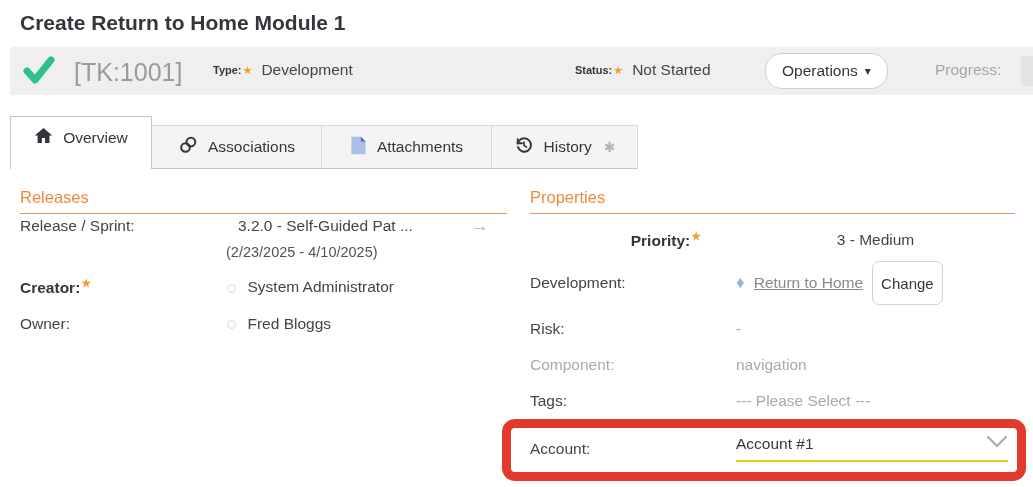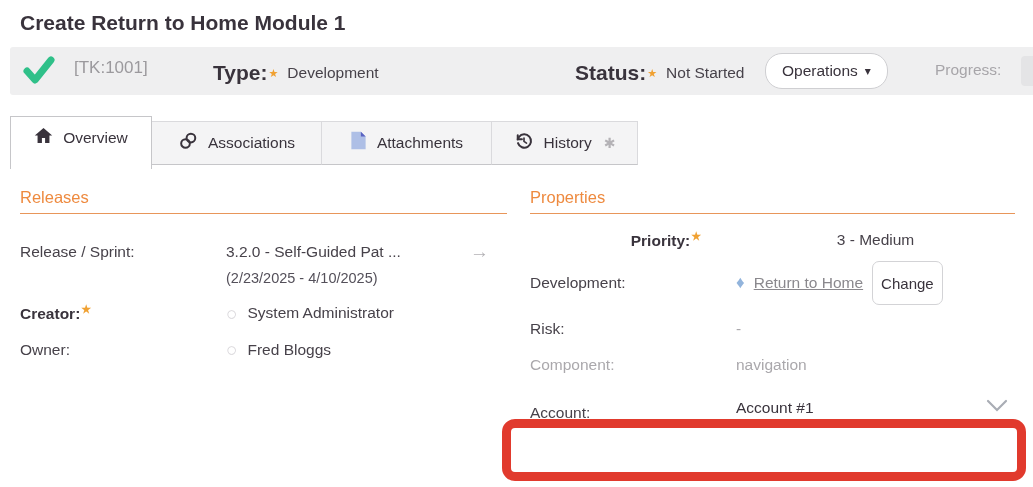--- a/index.html
+++ b/index.html
@@ -30,7 +30,7 @@
   }
   .toolbar .abs { position: absolute; display: inline-flex; align-items: center; }
   .check-wrap   { left: 12px;  top: 7px; }
-  .tk-id        { left: 64px;  top: 11px; font-size: 17px; color: #9b999d; }
+  .tk-id        { left: 64px;  top: 11px; font-size: 25px; color: #9b999d; }
   .type-wrap    { left: 203px; top: 14px; }
   .status-wrap  { left: 565px; top: 14px; }
   .field-b { font-weight: bold; font-size: 21px; color:#39333c;text-align:right; }

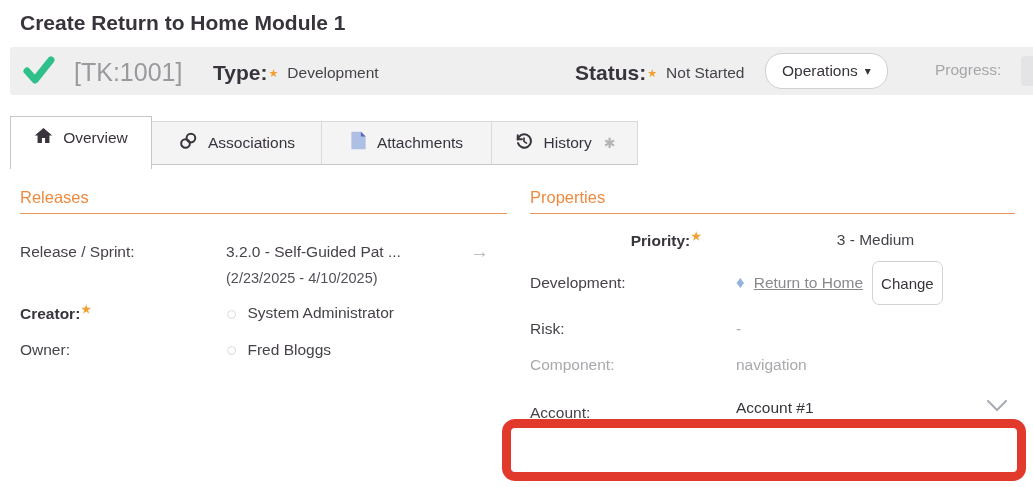--- a/index.html
+++ b/index.html
@@ -33,7 +33,7 @@
   .tk-id        { left: 64px;  top: 11px; font-size: 25px; color: #9b999d; }
   .type-wrap    { left: 203px; top: 14px; }
   .status-wrap  { left: 565px; top: 14px; }
-  .field-b { font-weight: bold; font-size: 21px; color:#39333c;text-align:right; }
+  .field-b { font-weight: bold; font-size: 11px; color:#39333c;text-align:right; }
   .req-star { color: #f0a132; font-size: 11px; vertical-align: super; margin-left: 1px; }
   .inline-val { font-size: 15.5px; margin-left: 9px; color:#47424a; }
   .operations-btn {

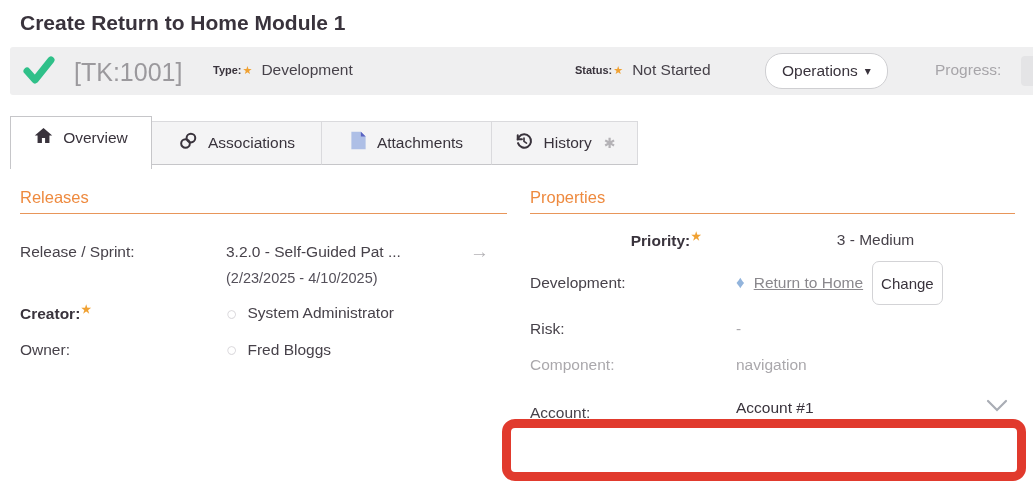--- a/index.html
+++ b/index.html
@@ -60,7 +60,7 @@
     margin-left: 10px;
     margin-top: 21px;
     display: flex;
-    align-items: center;
+    align-items: flex-end;
     height: 53px;
   }
   .tab {

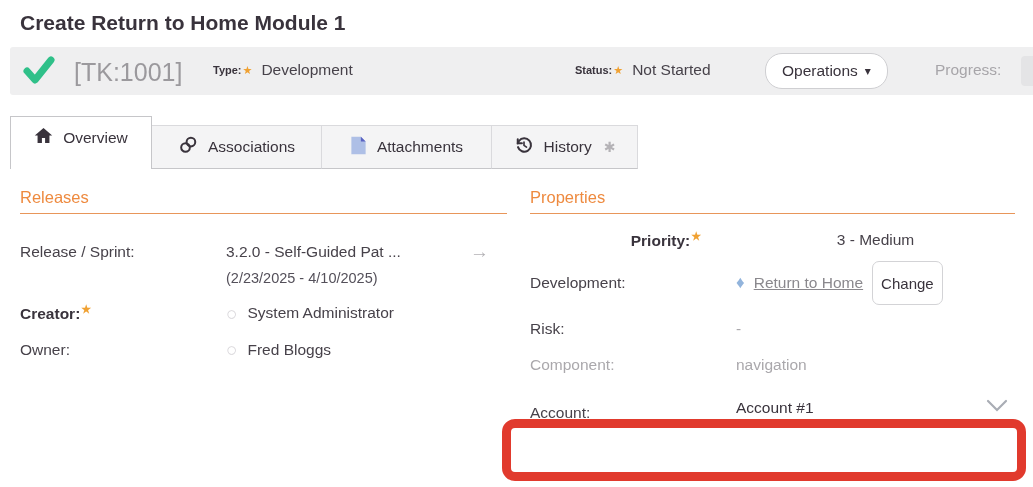--- a/index.html
+++ b/index.html
@@ -102,7 +102,7 @@
   .flabel.muted { color: #aaa8ac; }
   .muted-val { color: #aaa8ac; }
 
-  .release-row { margin-top: 27px; }
+  .release-row { margin-top: 1px; gap: 12px; }
   .release-value-wrap { flex: 1; display: flex; align-items: center; justify-content: space-between; }
   .goto-arrow { color: #b3b1b5; font-size: 19px; margin-right: 18px; cursor: pointer; }
   .release-dates { margin-left: 206px; margin-top: 7px; font-size: 14.5px; color: #54505a; }

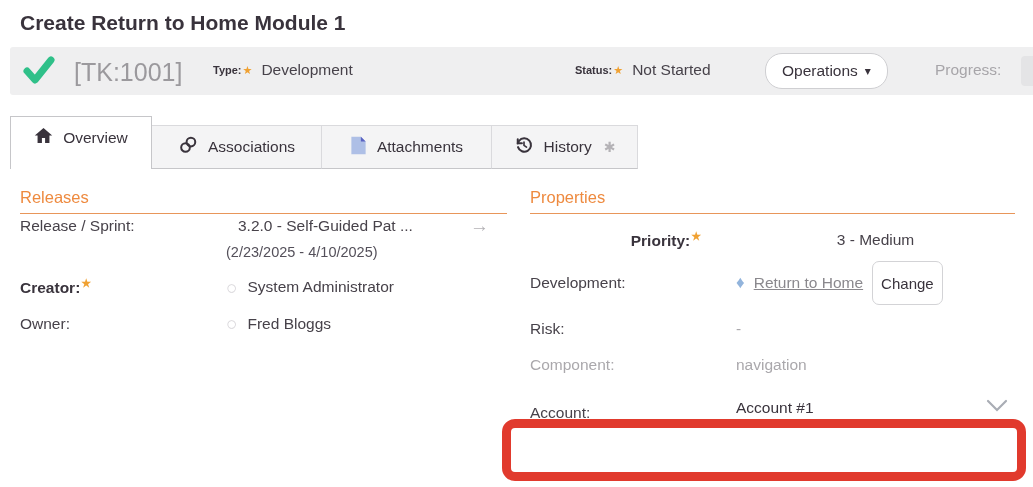--- a/index.html
+++ b/index.html
@@ -278,6 +278,10 @@
       <span class="muted-val">navigation</span>
     </div>
 
+    <div class="frow prow-tags">
+      <span class="flabel">Tags:</span>
+      <span class="muted-val">--- Please Select ---</span>
+    </div>
 
     <div class="frow prow-account">
       <span class="flabel">Account:</span>

